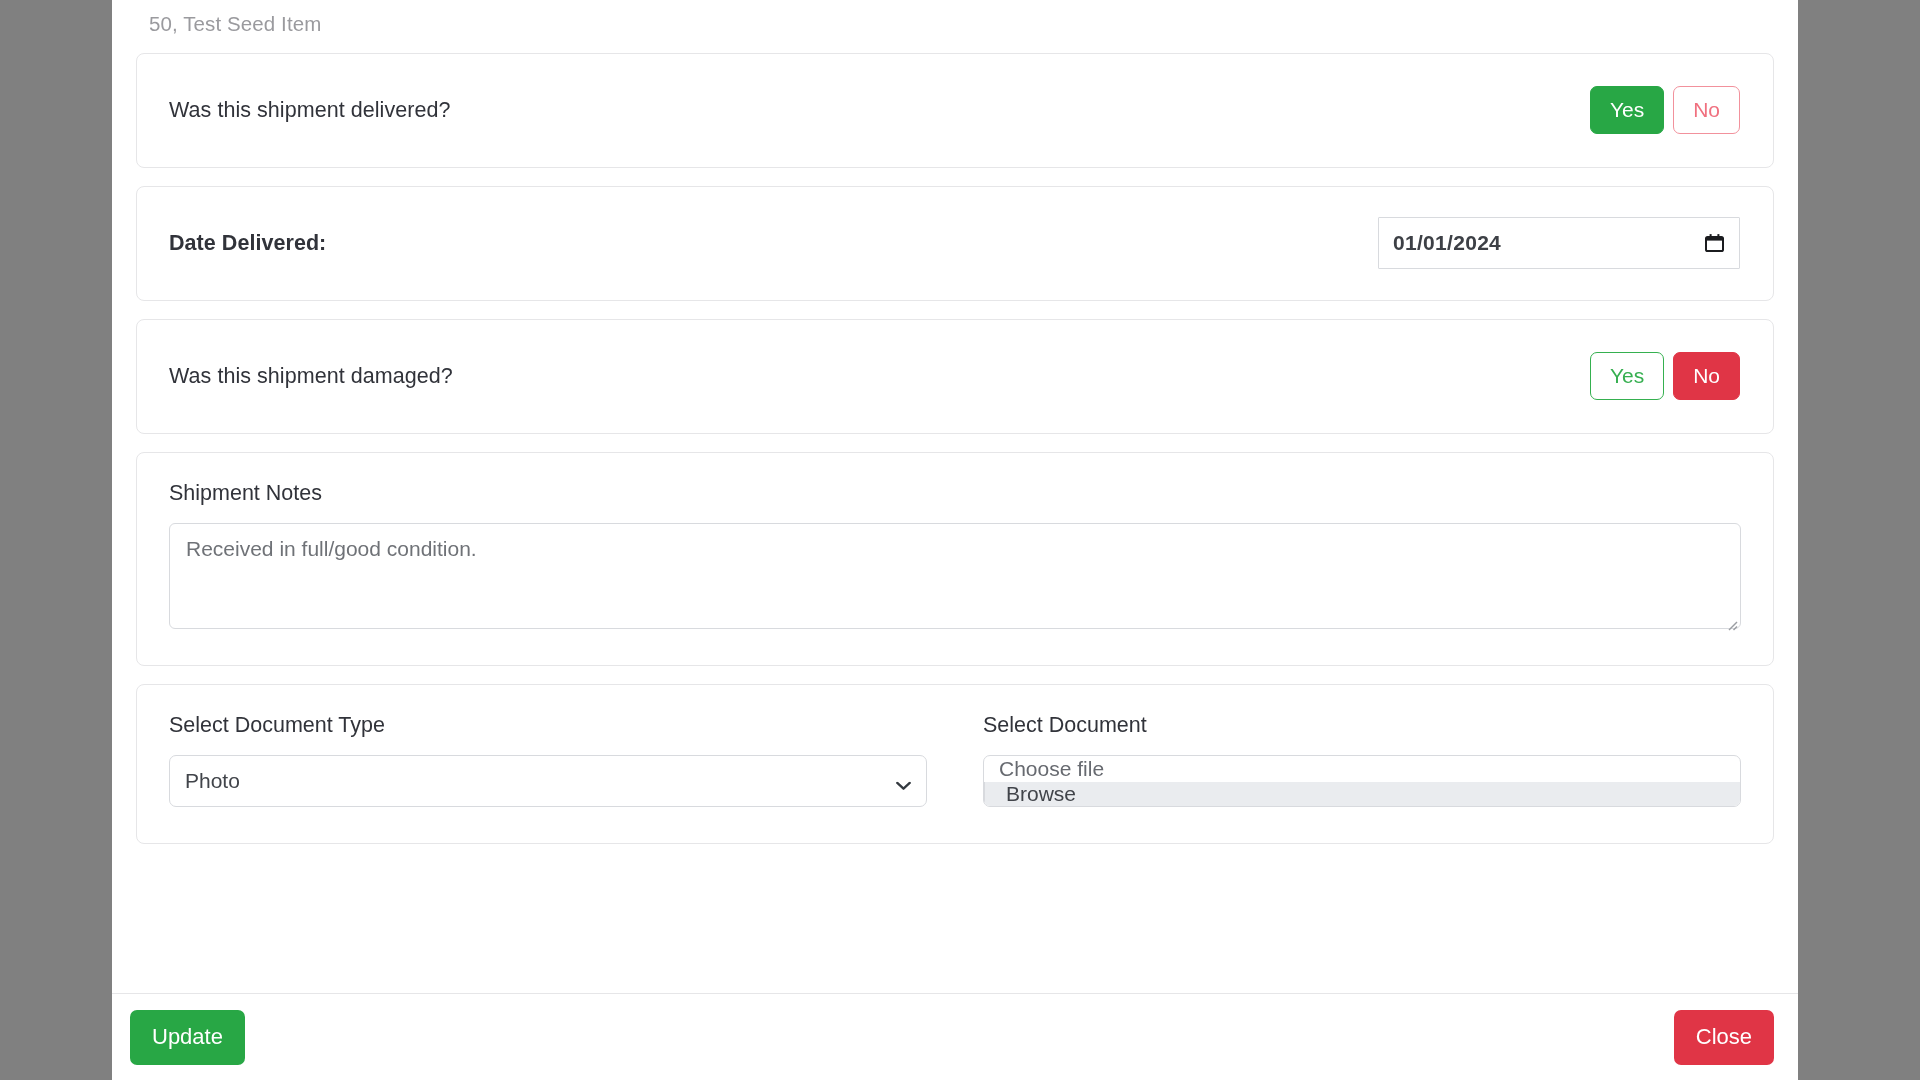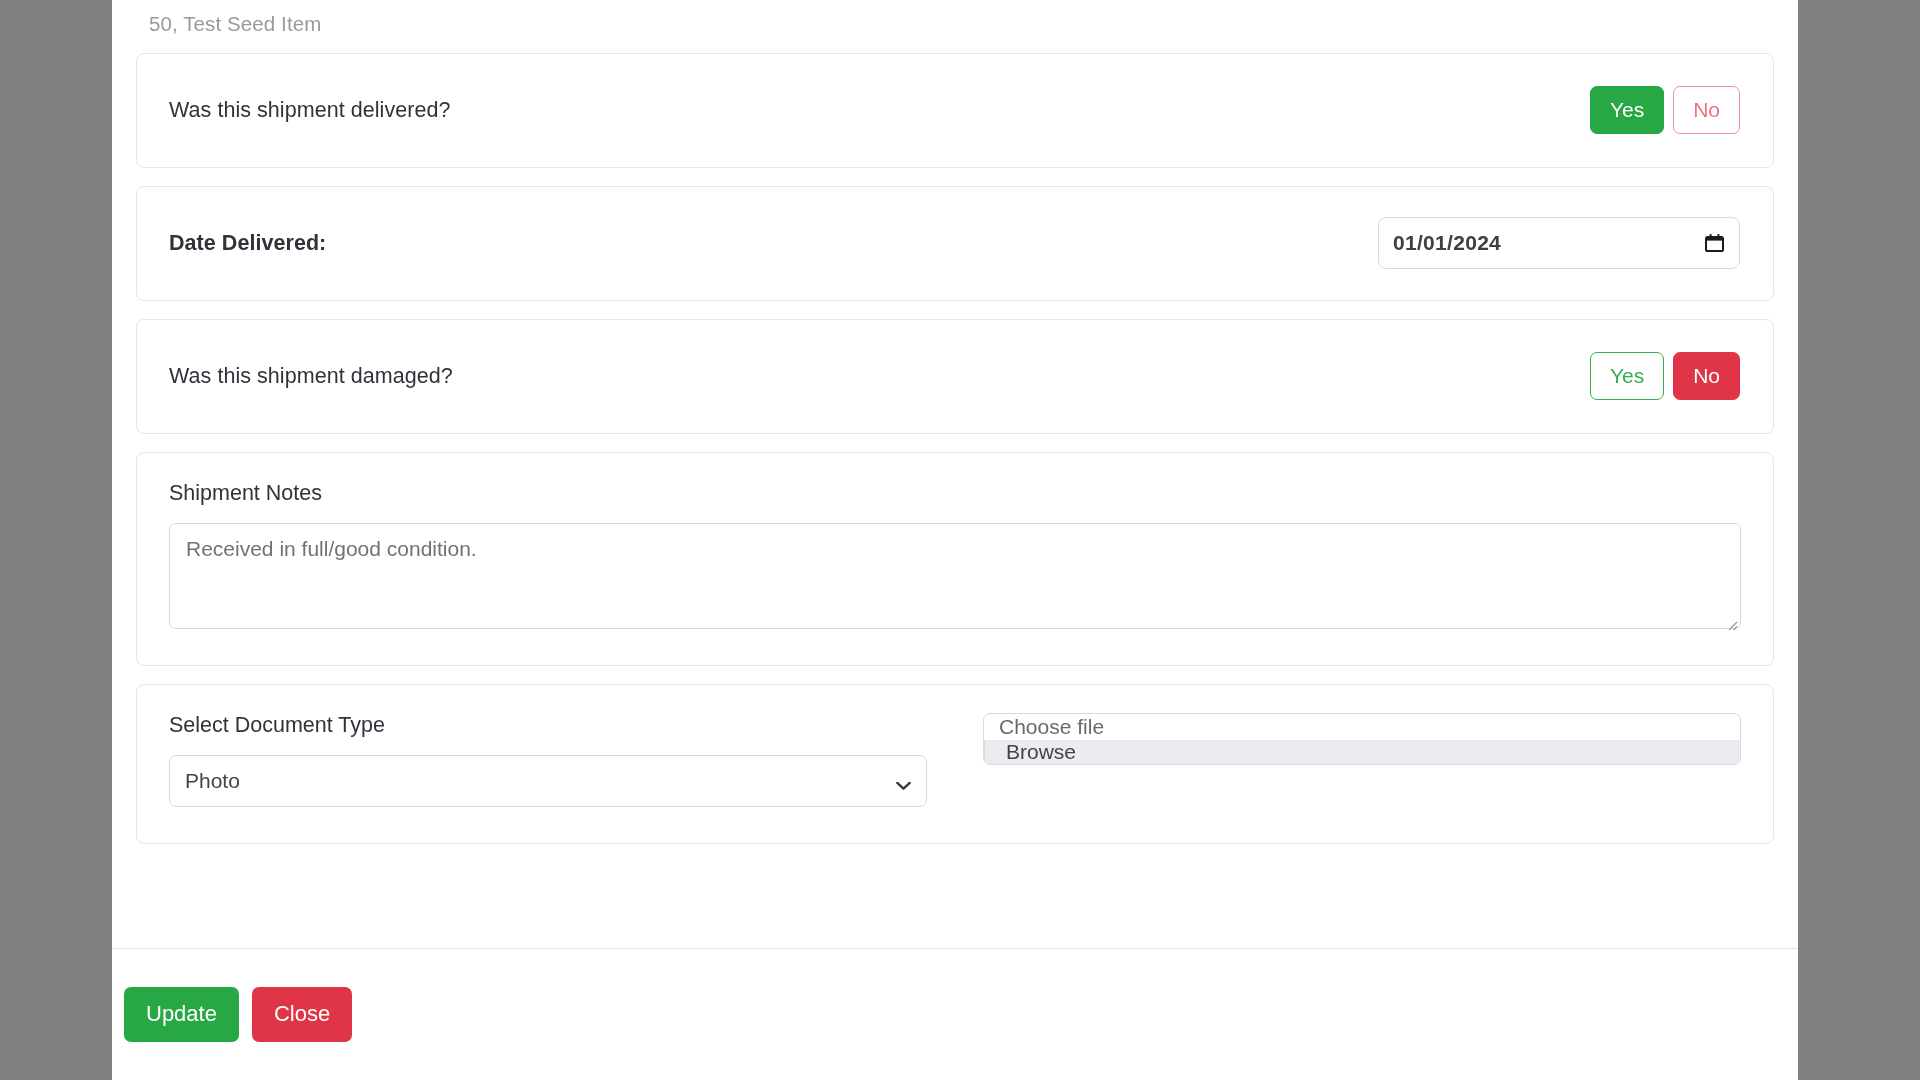--- a/index.html
+++ b/index.html
@@ -109,7 +109,7 @@
     width: 362px;
     height: 52px;
     border: 1px solid #d8dade;
-    border-radius: 8px;
+    border-radius: 1px;
     background: #fff;
     display: flex;
     align-items: center;

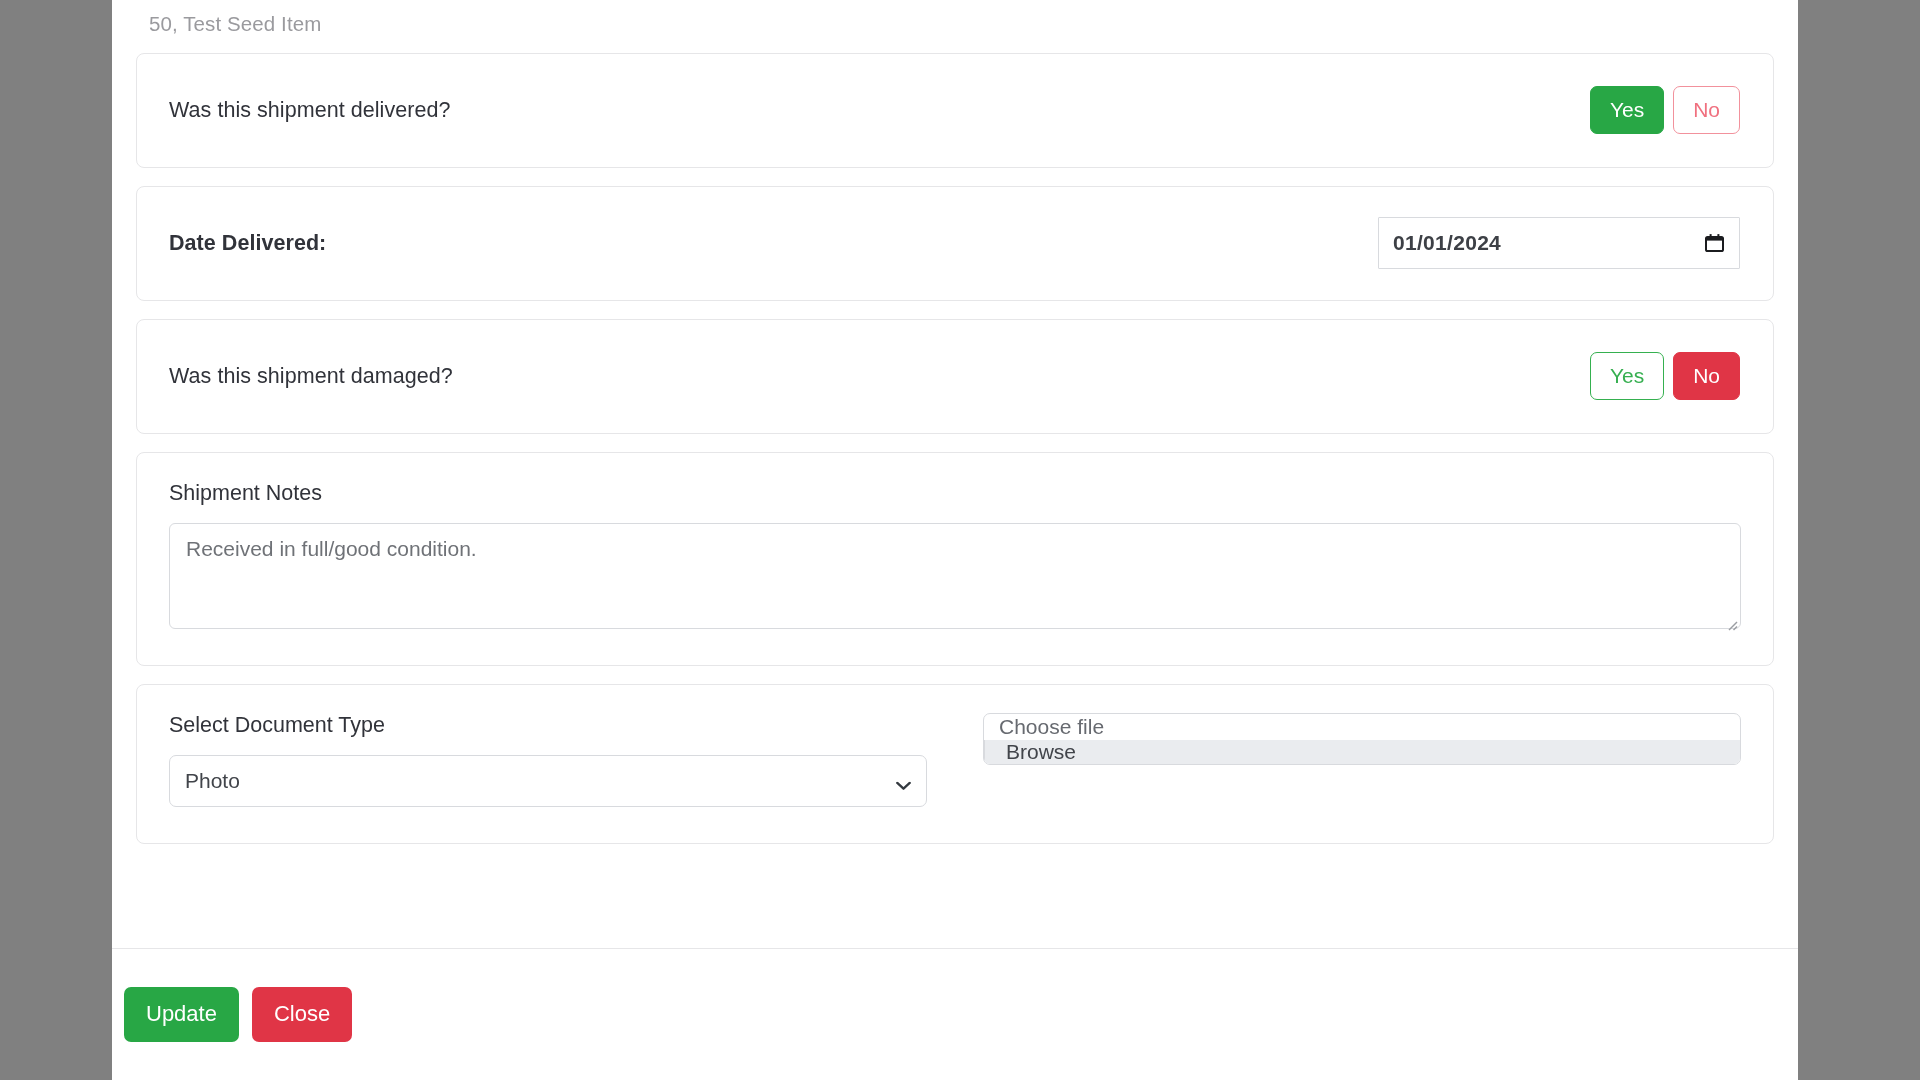--- a/index.html
+++ b/index.html
@@ -321,6 +321,7 @@
       </div>
 
       <div class="doc-col">
+        <div class="doc-label">Select Document</div>
         <div class="file-box">
           <span class="file-text">Choose file</span>
           <span class="file-browse">Browse</span>

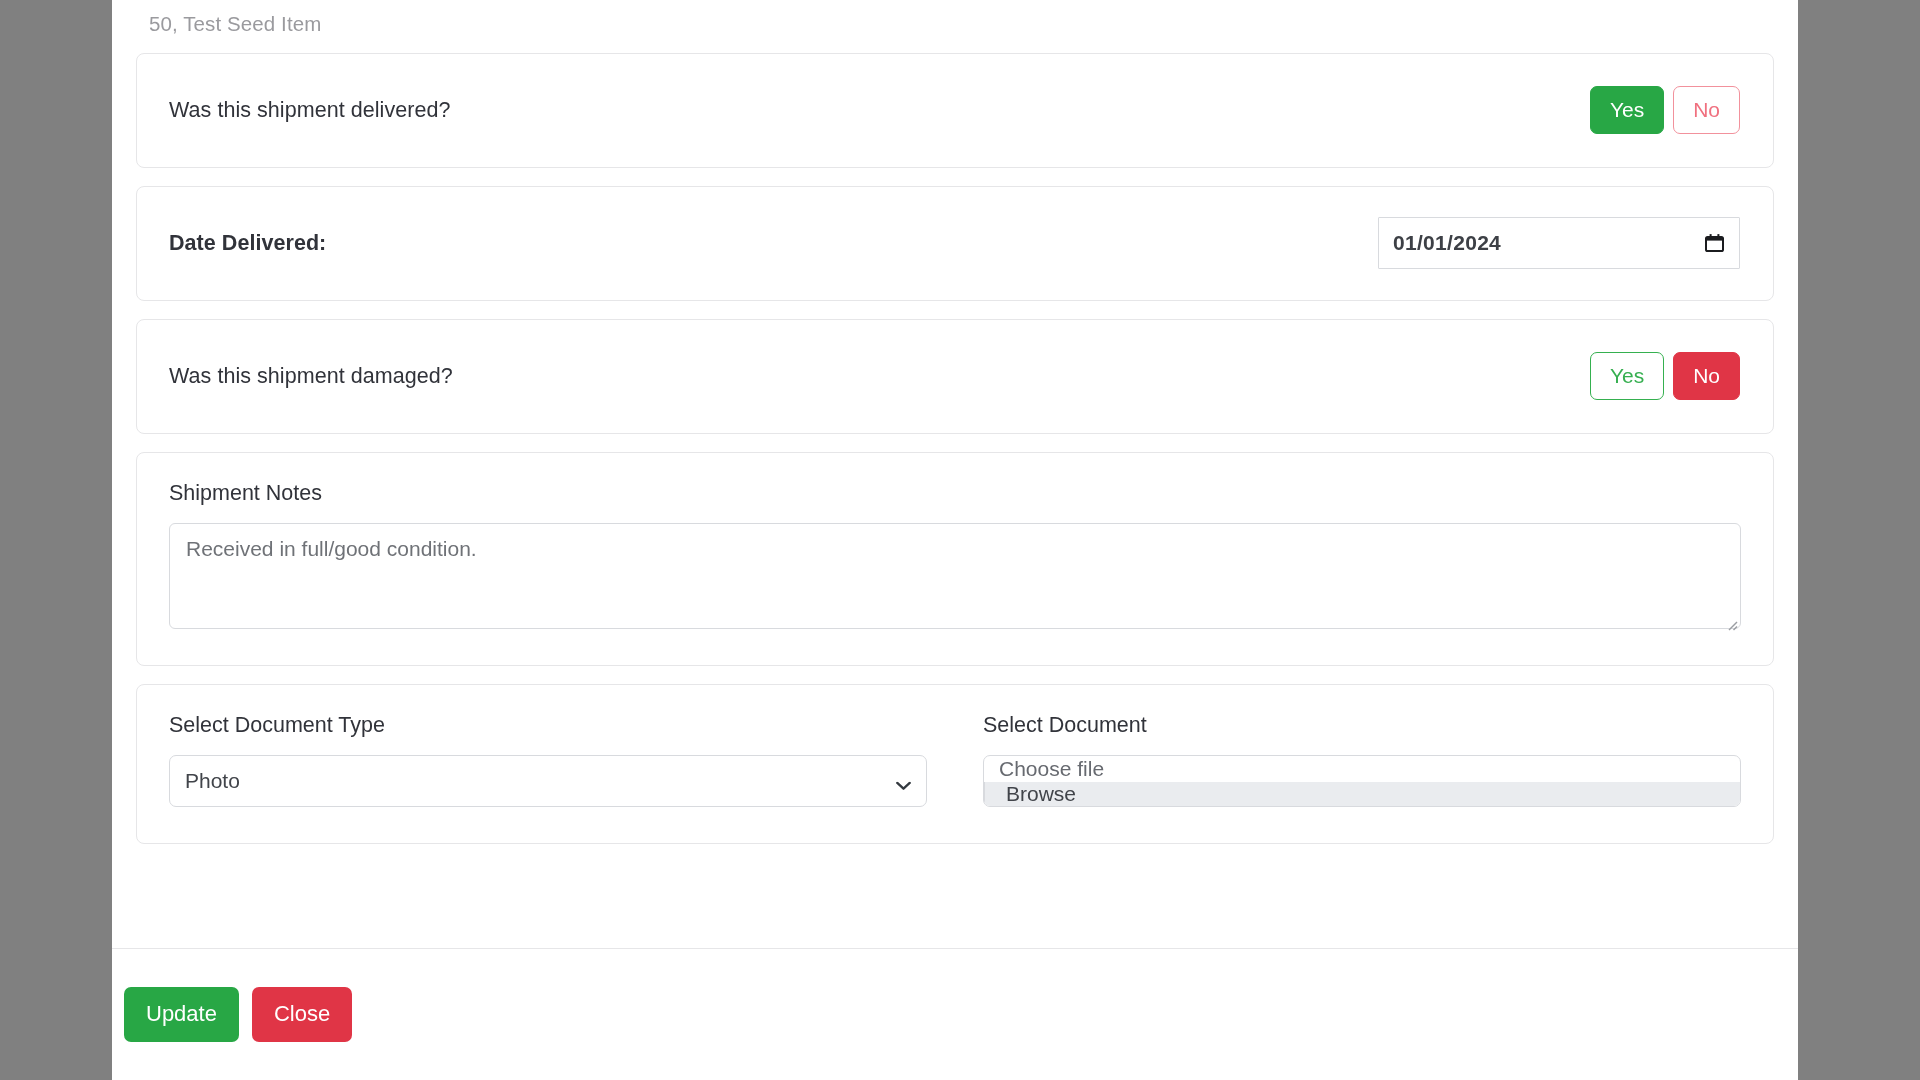--- a/index.html
+++ b/index.html
@@ -226,12 +226,12 @@
   #modal-footer {
     flex: 0 0 auto;
     border-top: 1px solid #e6e6e8;
-    height: 132px;
-    display: flex;
-    align-items: center;
-    justify-content: flex-start;
+    height: 87px;
+    display: flex;
+    align-items: center;
+    justify-content: space-between;
     gap: 13px;
-    padding: 0 24px 0 12px;
+    padding: 0 24px 0 18px;
   }
   .footer-btn {
     font-family: "Liberation Sans", sans-serif;

